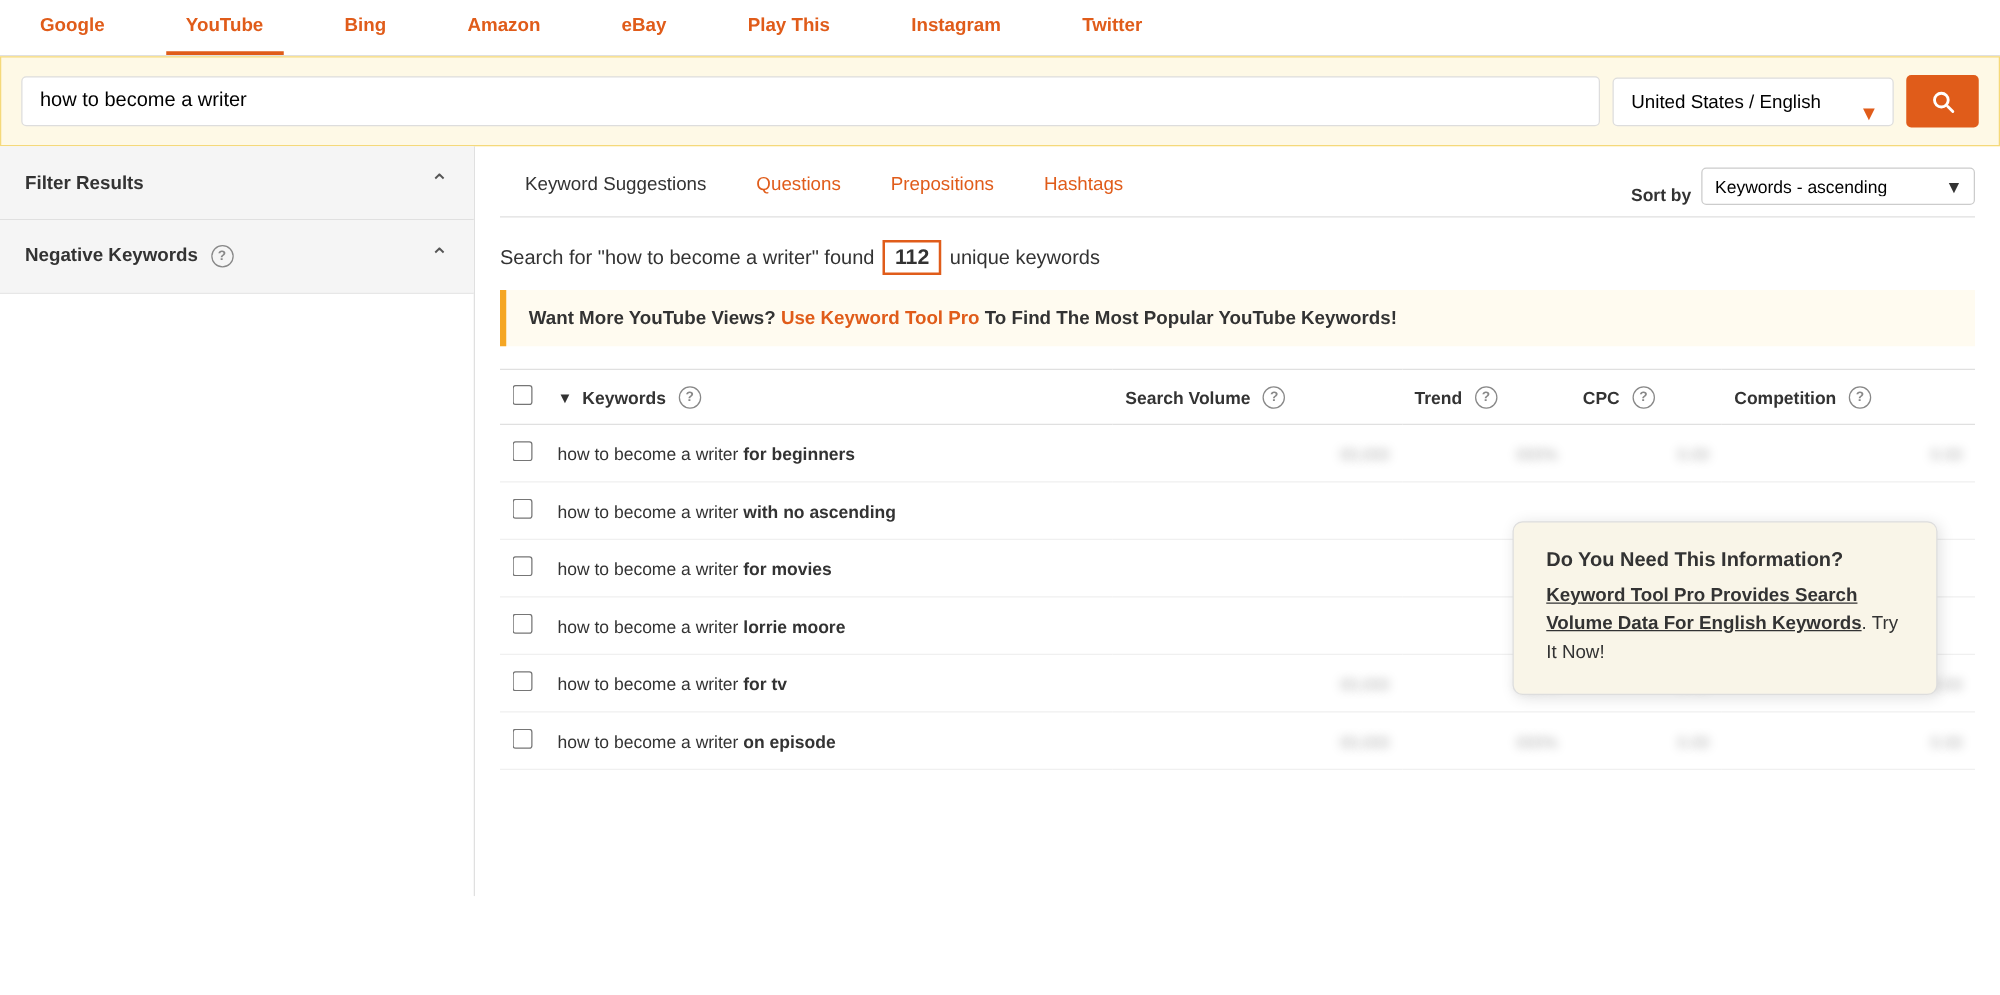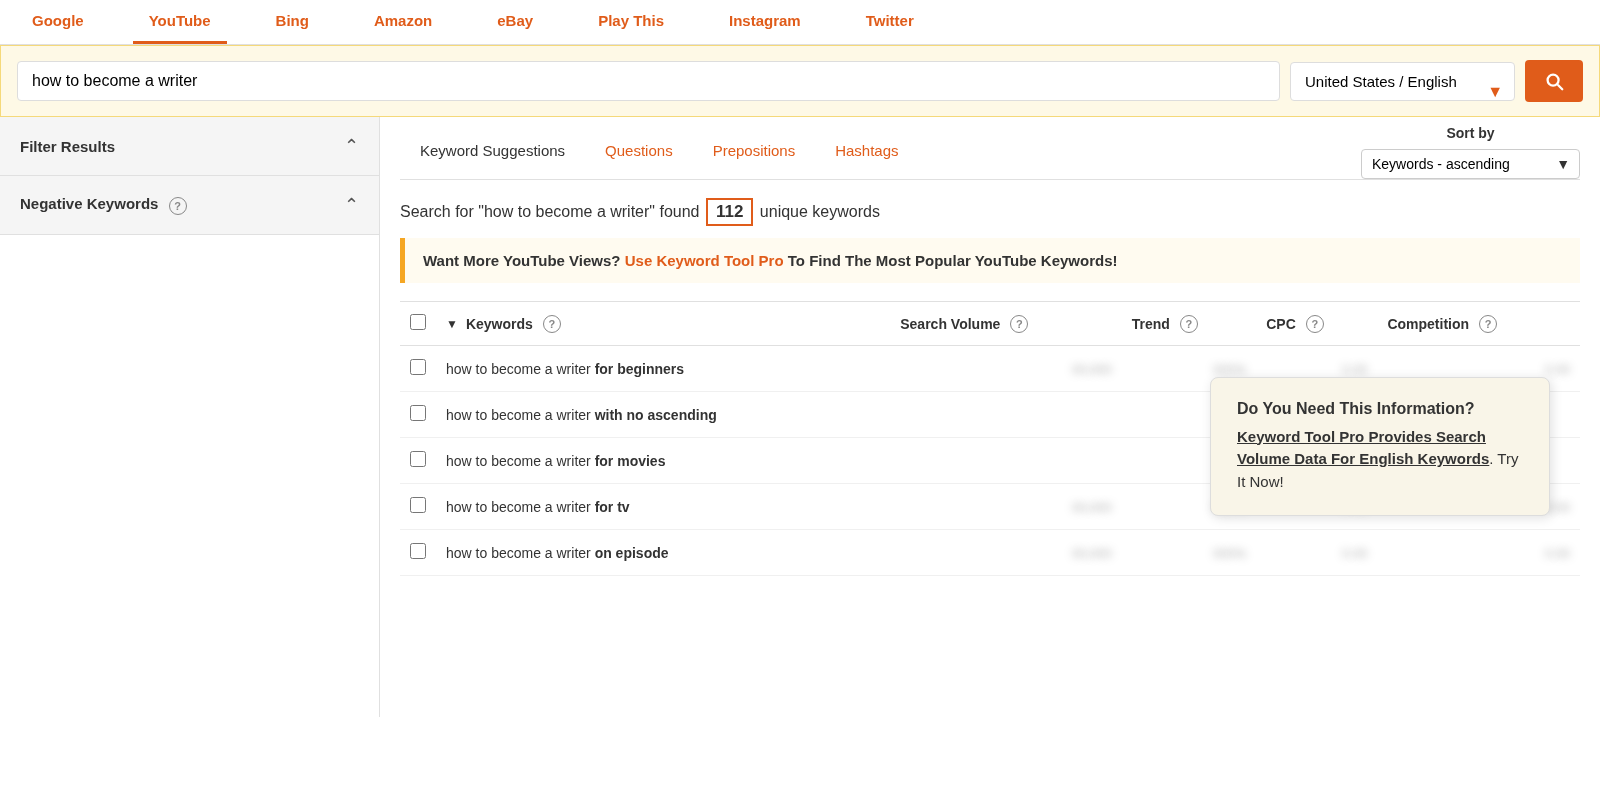--- a/index.html
+++ b/index.html
@@ -161,10 +161,9 @@
 
     .sort-bar {
       display: flex;
-      align-items: center;
+      align-items: flex-end;
       margin-left: auto;
       gap: 8px;
-      flex-direction: column;
     }
     .sort-label { font-size: 14px; color: #333; font-weight: 600; }
     .sort-select {

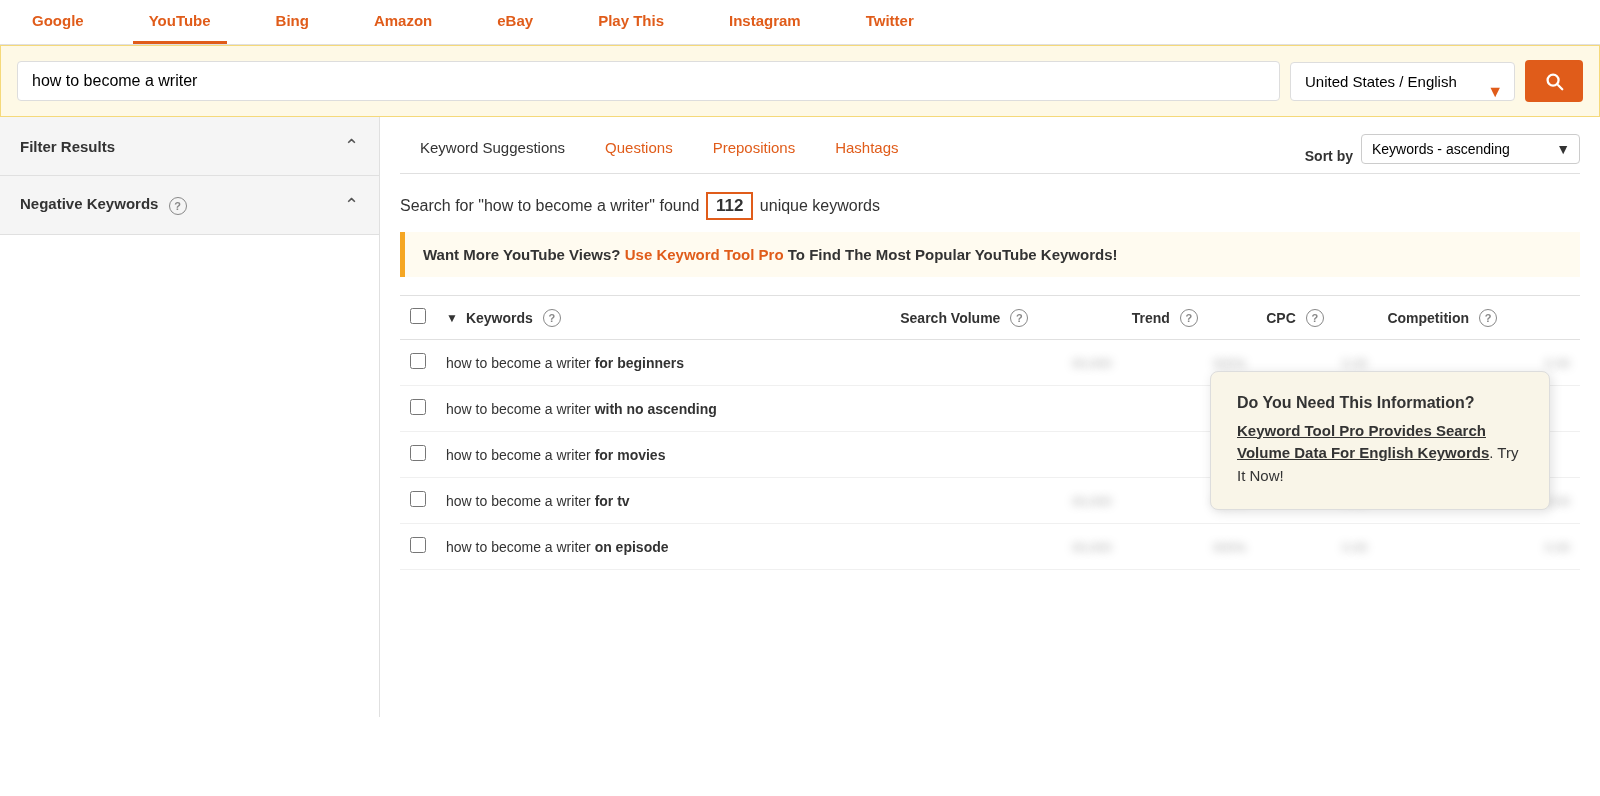--- a/index.html
+++ b/index.html
@@ -441,6 +441,14 @@
             </tr>
             <tr>
               <td class="checkbox-cell"><input type="checkbox" style=""></td>
+              <td><span class="kw-normal">how to become a writer </span><span class="kw-bold"><strong>lorrie moore</strong></span></td>
+              <td class="right"></td>
+              <td class="right"></td>
+              <td class="right"></td>
+              <td class="right"></td>
+            </tr>
+            <tr>
+              <td class="checkbox-cell"><input type="checkbox" style=""></td>
               <td><span class="kw-normal">how to become a writer </span><span class="kw-bold"><strong>for tv</strong></span></td>
               <td class="right"><span class="blurred">00,000</span></td>
               <td class="right"><span class="blurred">000%</span></td>

